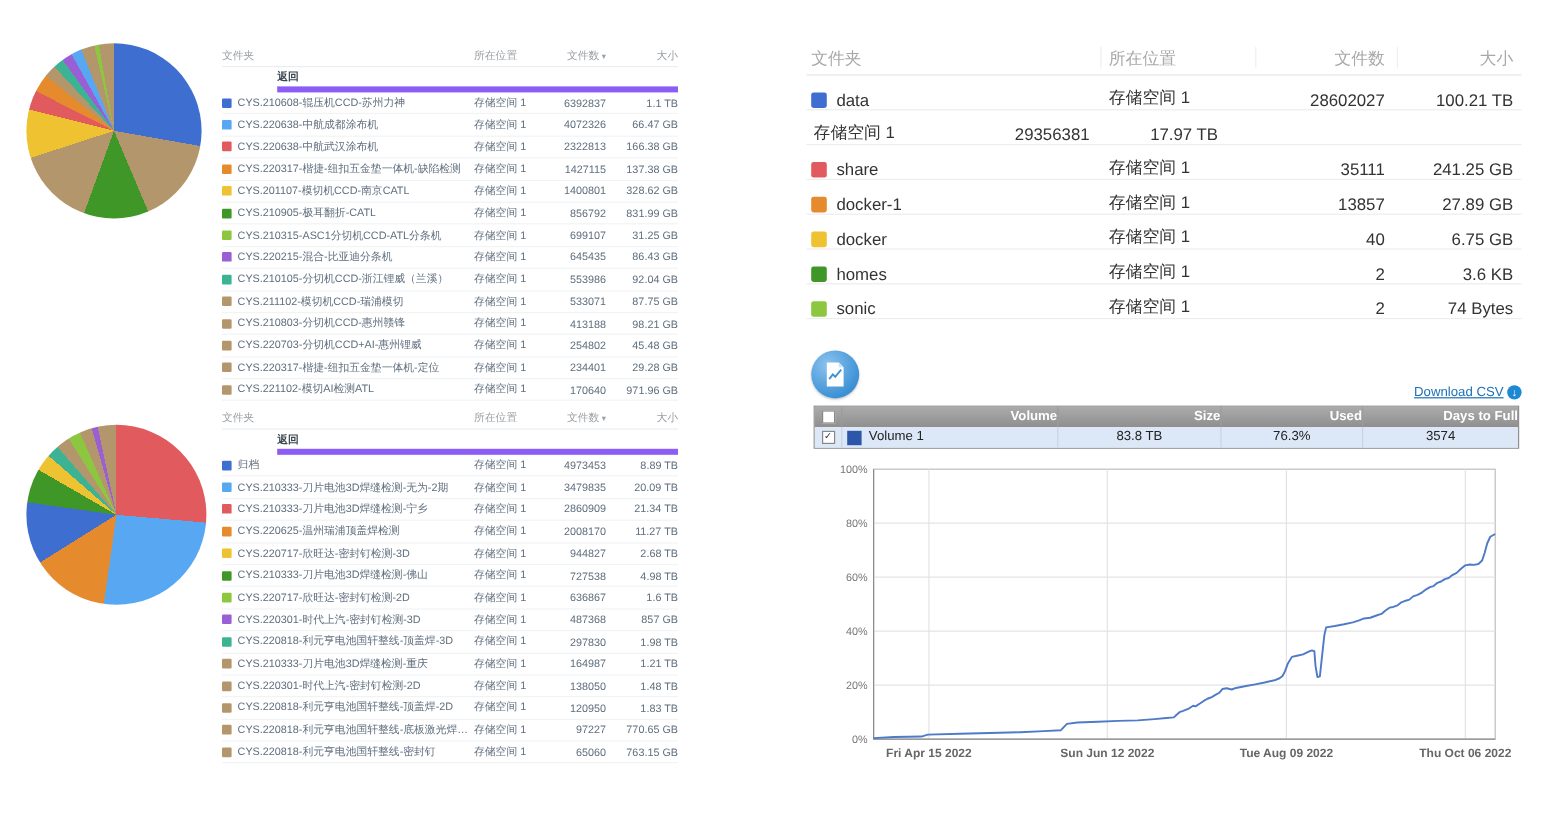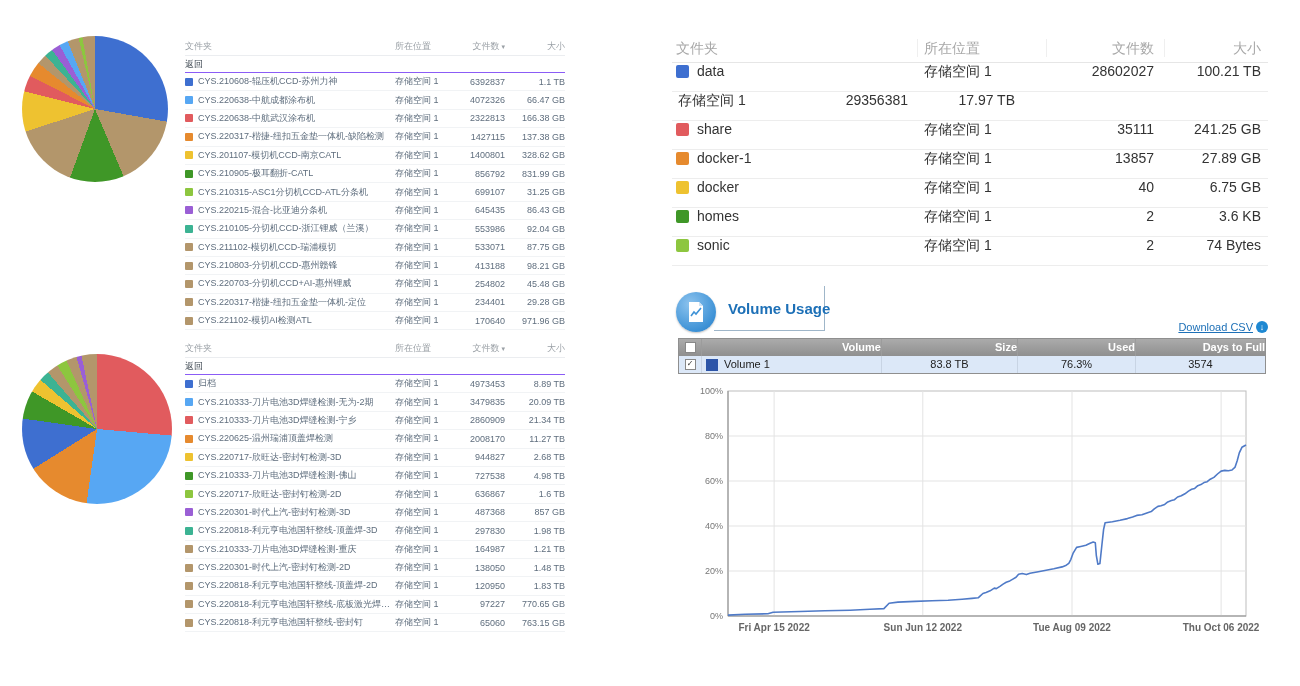--- a/index.html
+++ b/index.html
@@ -15,7 +15,7 @@
   .ftable{position:absolute;left:185px;width:380px;font-size:9px;color:#5f6e7e;}
   #ftable1{top:38px;} #ftable2{top:340px;}
   .fhead{display:flex;align-items:center;height:17px;color:#9aa0a6;border-bottom:1px solid #ebedf0;}
-  .fback{display:flex;align-items:center;height:16px;color:#3c4650;font-weight:normal;border-bottom:1px solid #8b5cf6;}
+  .fback{display:flex;align-items:center;height:16px;color:#3c4650;font-weight:bold;border-bottom:5px solid #8b5cf6;margin-left:46px;}
   .frow{display:flex;align-items:center;height:17.4px;border-bottom:1px solid #f1f3f5;}
   .fname{flex:1;display:flex;align-items:center;gap:5px;min-width:0;}
   .fname .txt{overflow:hidden;white-space:nowrap;text-overflow:ellipsis;}

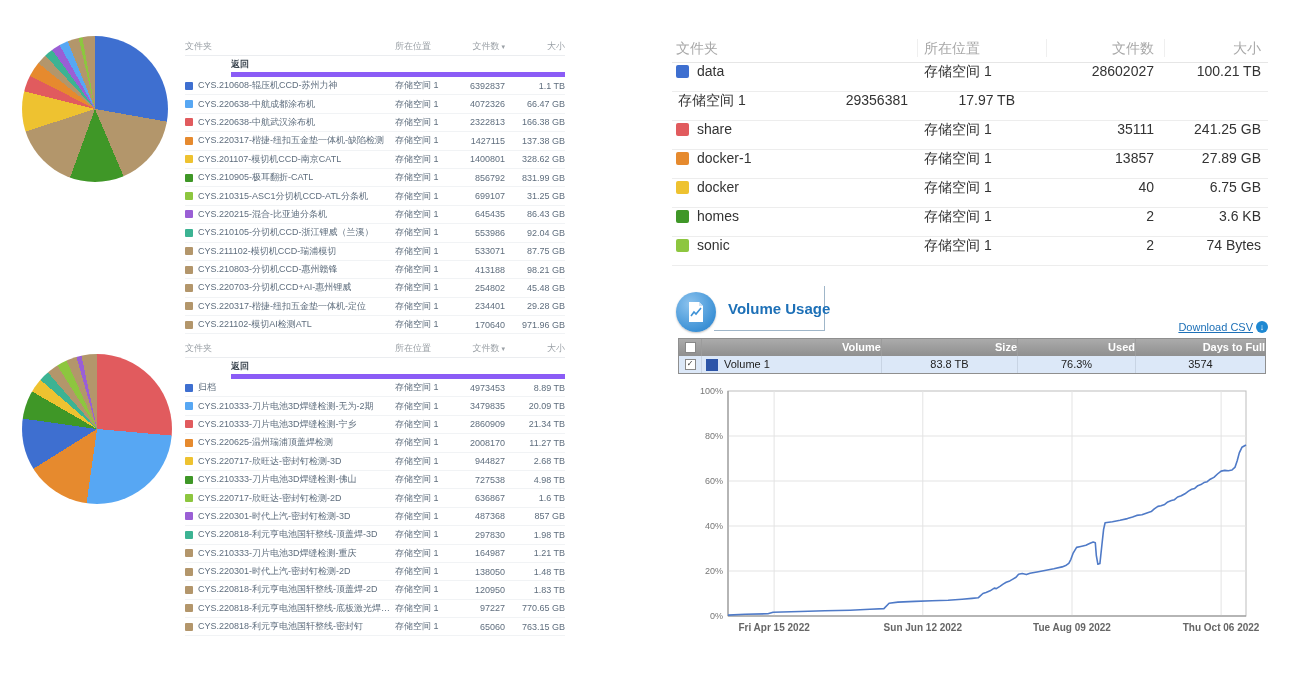--- a/index.html
+++ b/index.html
@@ -31,7 +31,7 @@
   .shead{display:flex;align-items:center;height:29px;color:#a8a8a8;border-bottom:1px solid #e6e6e6;}
   .shead>span{border-left:1px solid #efefef;height:18px;line-height:18px;}
   .shead>span:first-child{border-left:none;}
-  .srow{display:flex;align-items:flex-start;height:28px;border-bottom:1px solid #ededed;}
+  .srow{display:flex;align-items:flex-end;height:28px;border-bottom:1px solid #ededed;}
   .sname{flex:1;display:flex;align-items:center;gap:8px;padding-left:4px;min-width:0;}
   .sname .sw{width:13px;height:13px;border-radius:2px;}
   .sloc{width:122px;flex:none;padding-left:6px;}

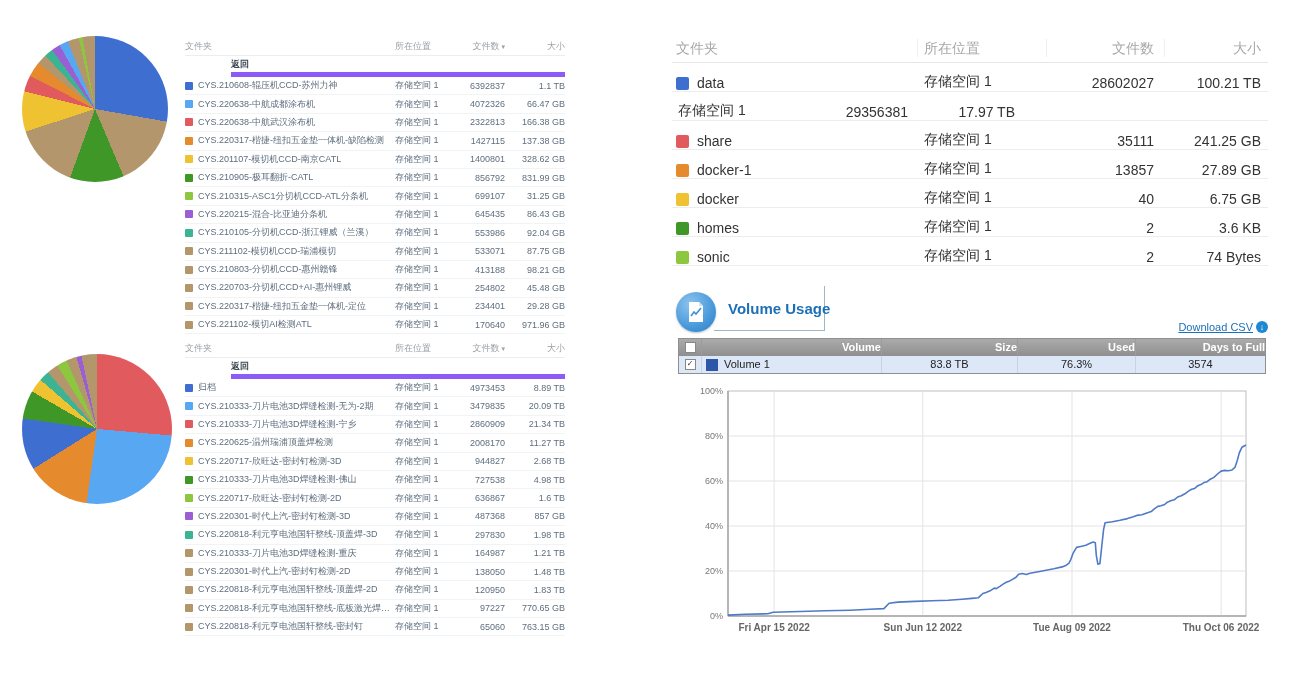--- a/index.html
+++ b/index.html
@@ -461,9 +461,6 @@
       <path d="M14 1 l4 4 h-4 z" fill="#cfe3f5"></path>
       <polyline points="6,15 9,11 11,13 16,7" fill="none" stroke="#3e92d6" stroke-width="1.6"></polyline>
     </svg>
-  </div>
-  <div id="vu-tab">
-    <span id="vu-title">Volume Usage</span>
   </div>
   <div id="dl-link">
     <span class="lbl">Download CSV</span>

